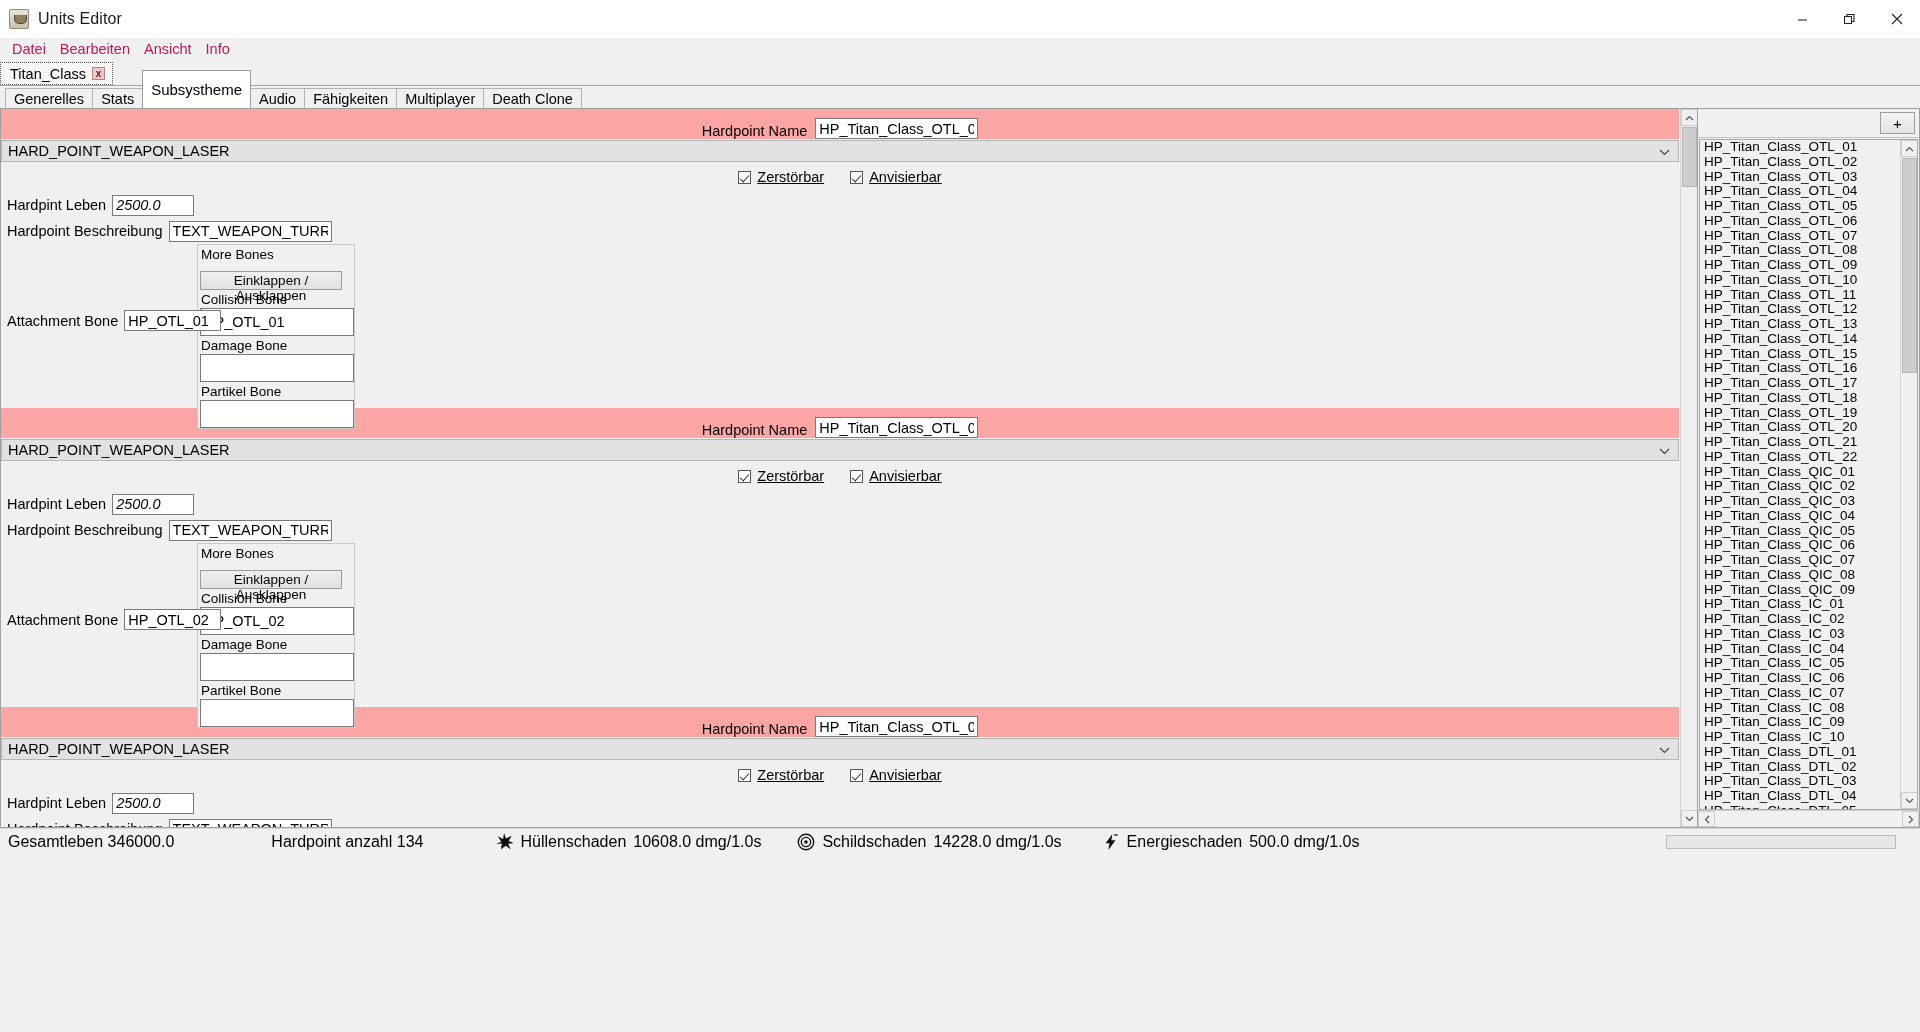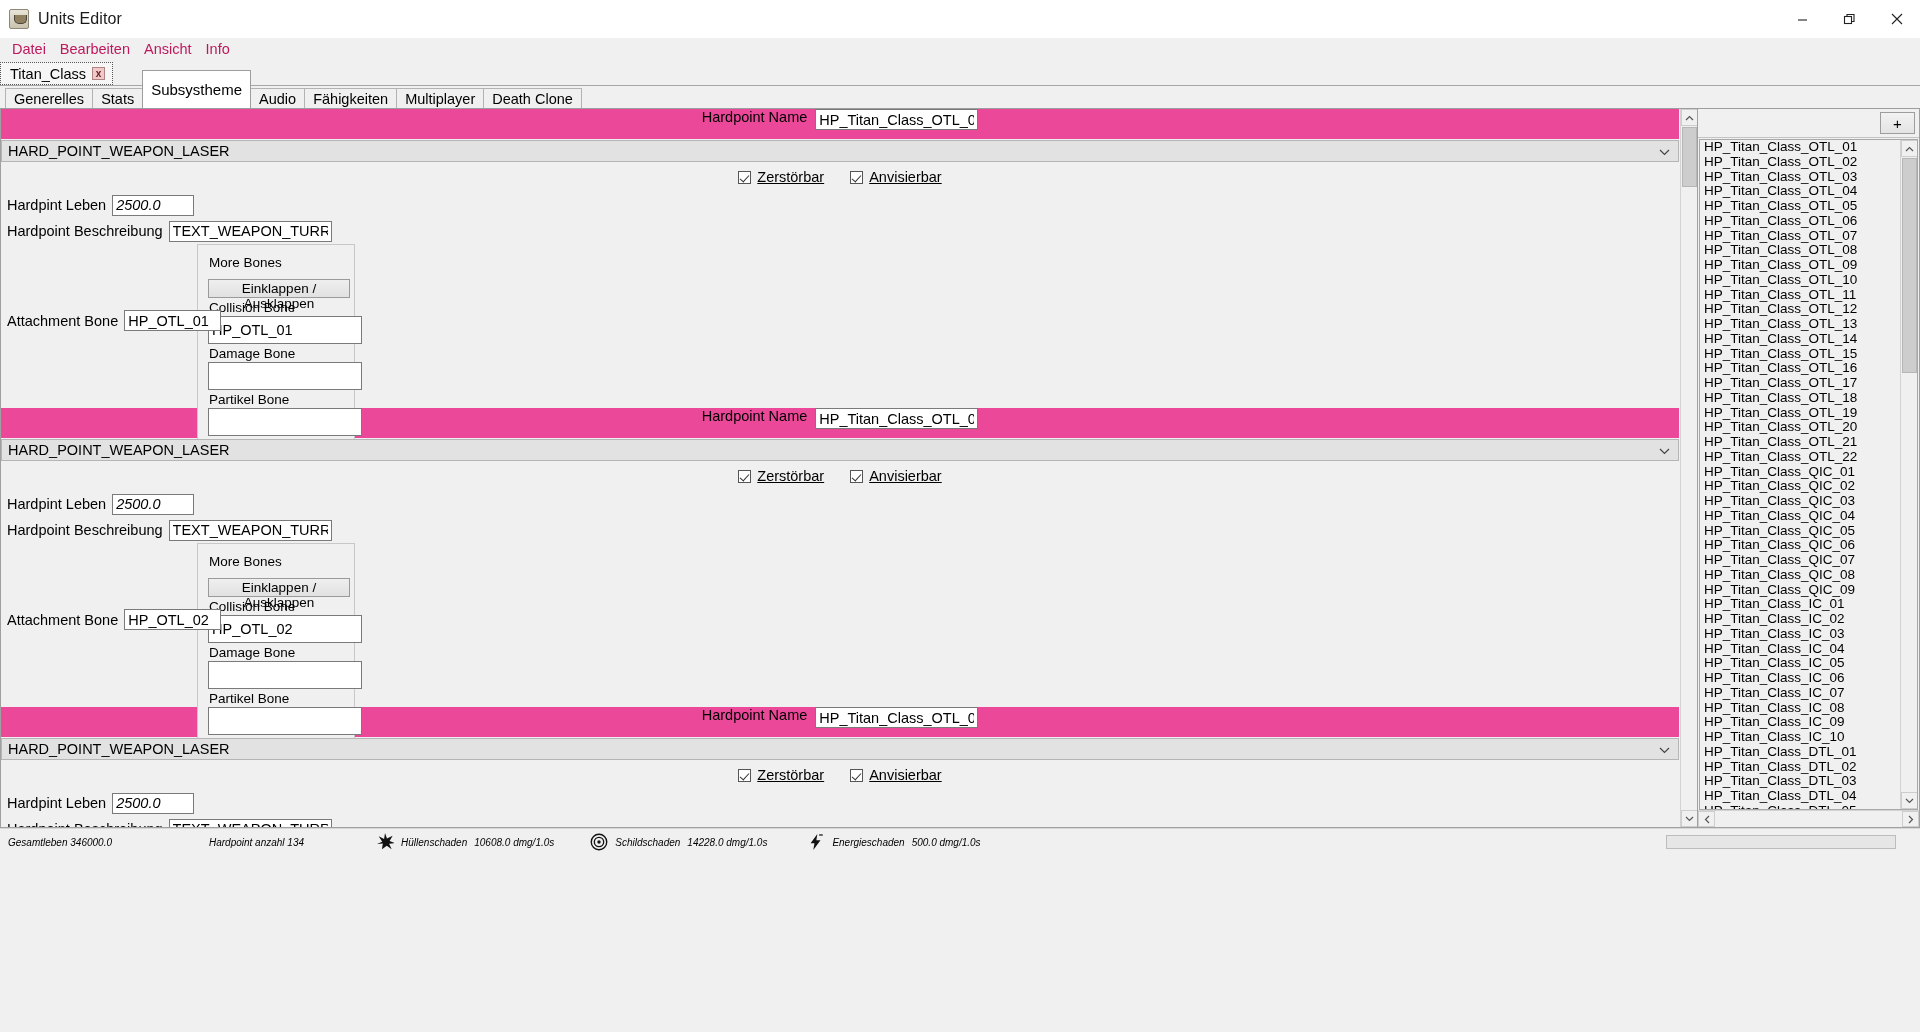--- a/index.html
+++ b/index.html
@@ -146,10 +146,10 @@
   .hp-namerow {
     height: 30px;
     display: flex;
-    align-items: flex-start;
+    align-items: flex-end;
     justify-content: center;
     gap: 8px;
-    background: #ec4899;
+    background: #fca5a5;
   }
   .lbl { color: #000; font-size: 14.5px; white-space: nowrap; }
   .tf {

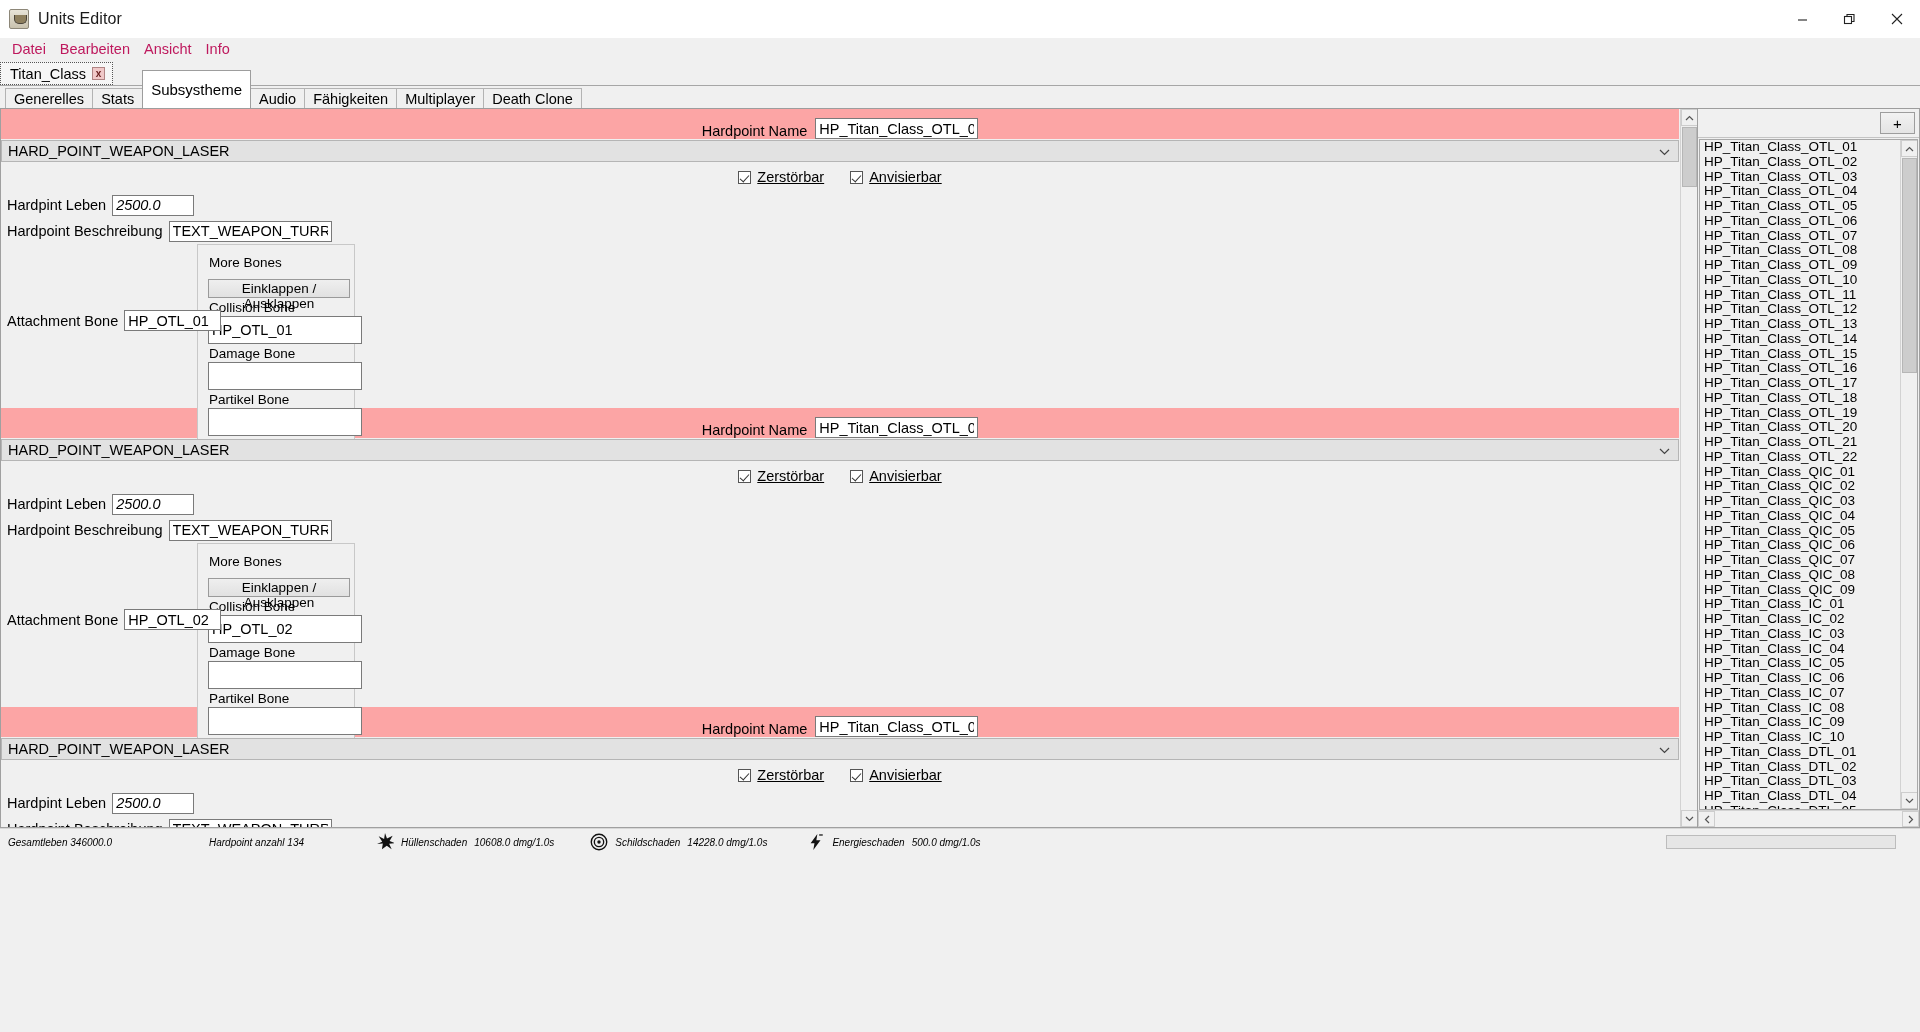--- a/index.html
+++ b/index.html
@@ -216,7 +216,7 @@
     width: 158px;
     background: #f0f0f0;
     border: 1px solid #c8c8c8;
-    padding: 8px;
+    padding: 0;
   }
   .bonespanel .cap { font-size: 13.5px; padding: 2px 2px 1px 3px; }
   .btn {

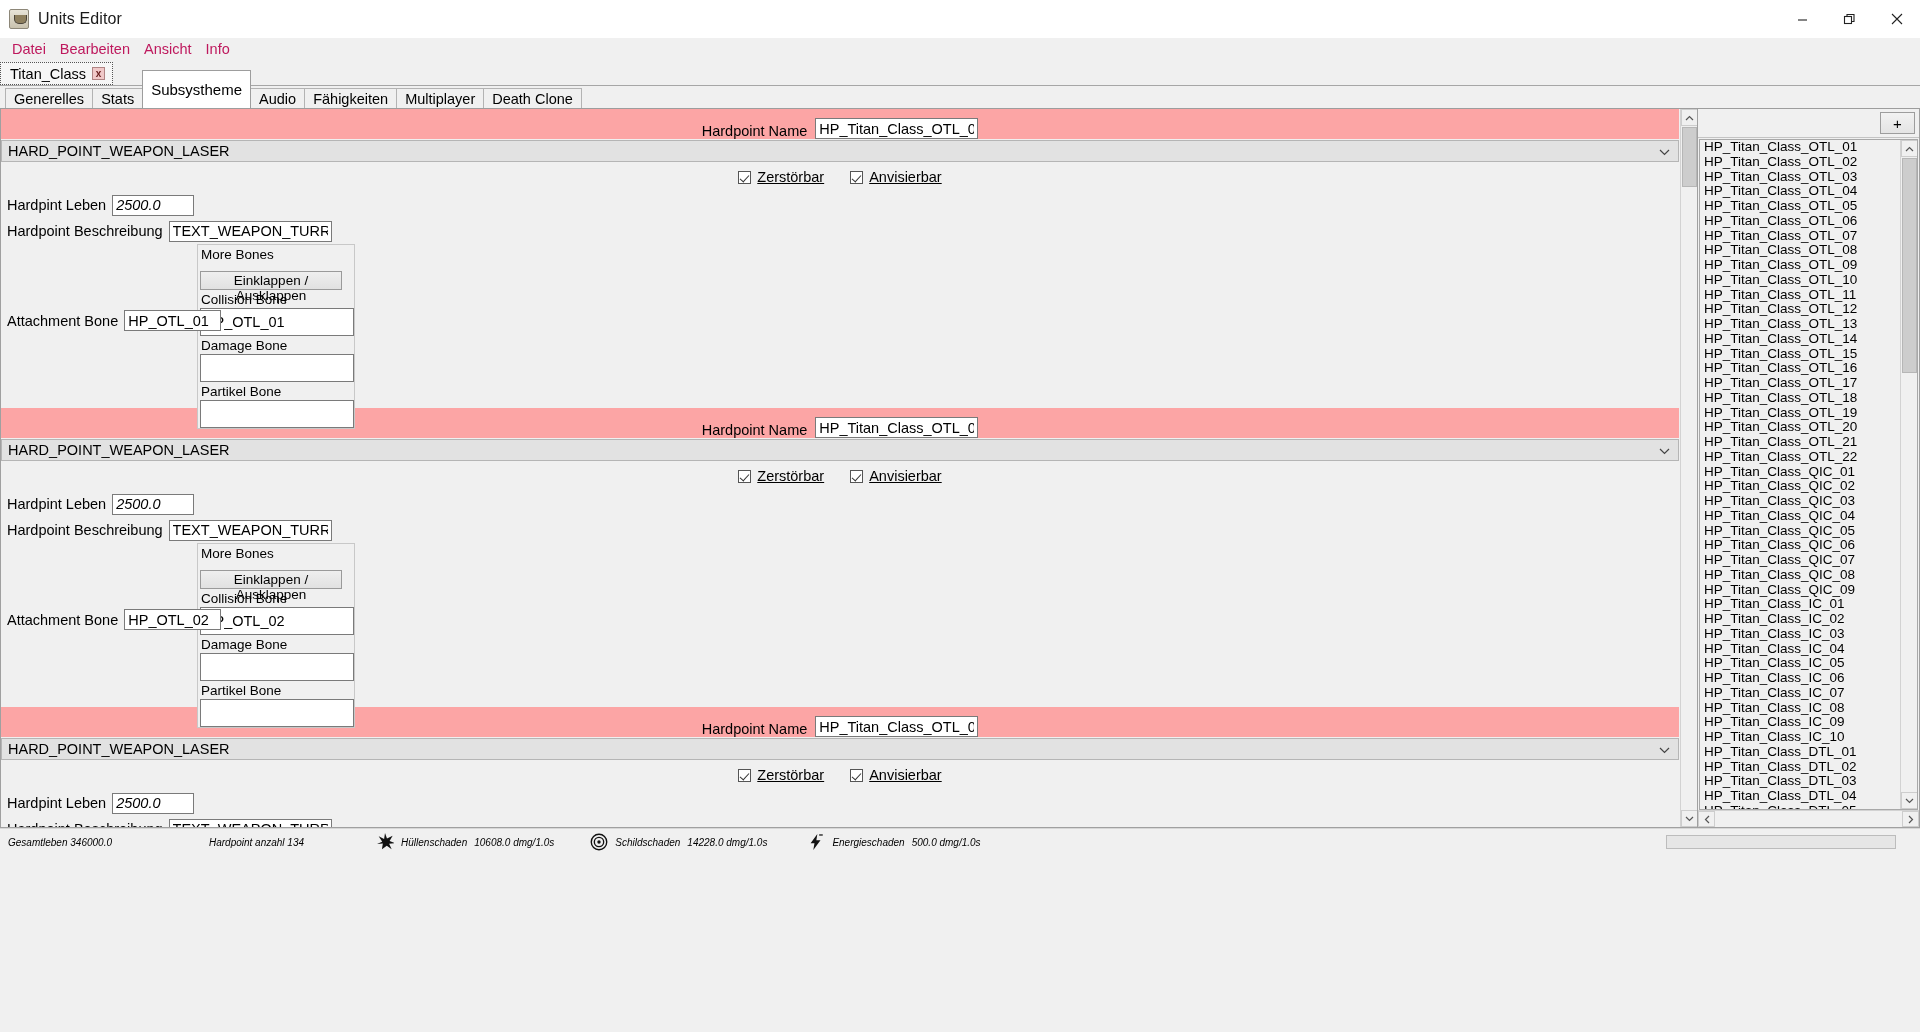--- a/index.html
+++ b/index.html
@@ -331,11 +331,10 @@
     background: #f0f0f0;
     display: flex;
     align-items: center;
-    font-size: 10px;
+    font-size: 16px;
     color: #000;
     border-top: 1px solid #d7d7d7;
     position: relative;
-    font-style: italic;
   }
   .st-item { display: flex; align-items: center; gap: 7px; white-space: nowrap; }
   .st-icon { width: 18px; height: 18px; flex: none; }

